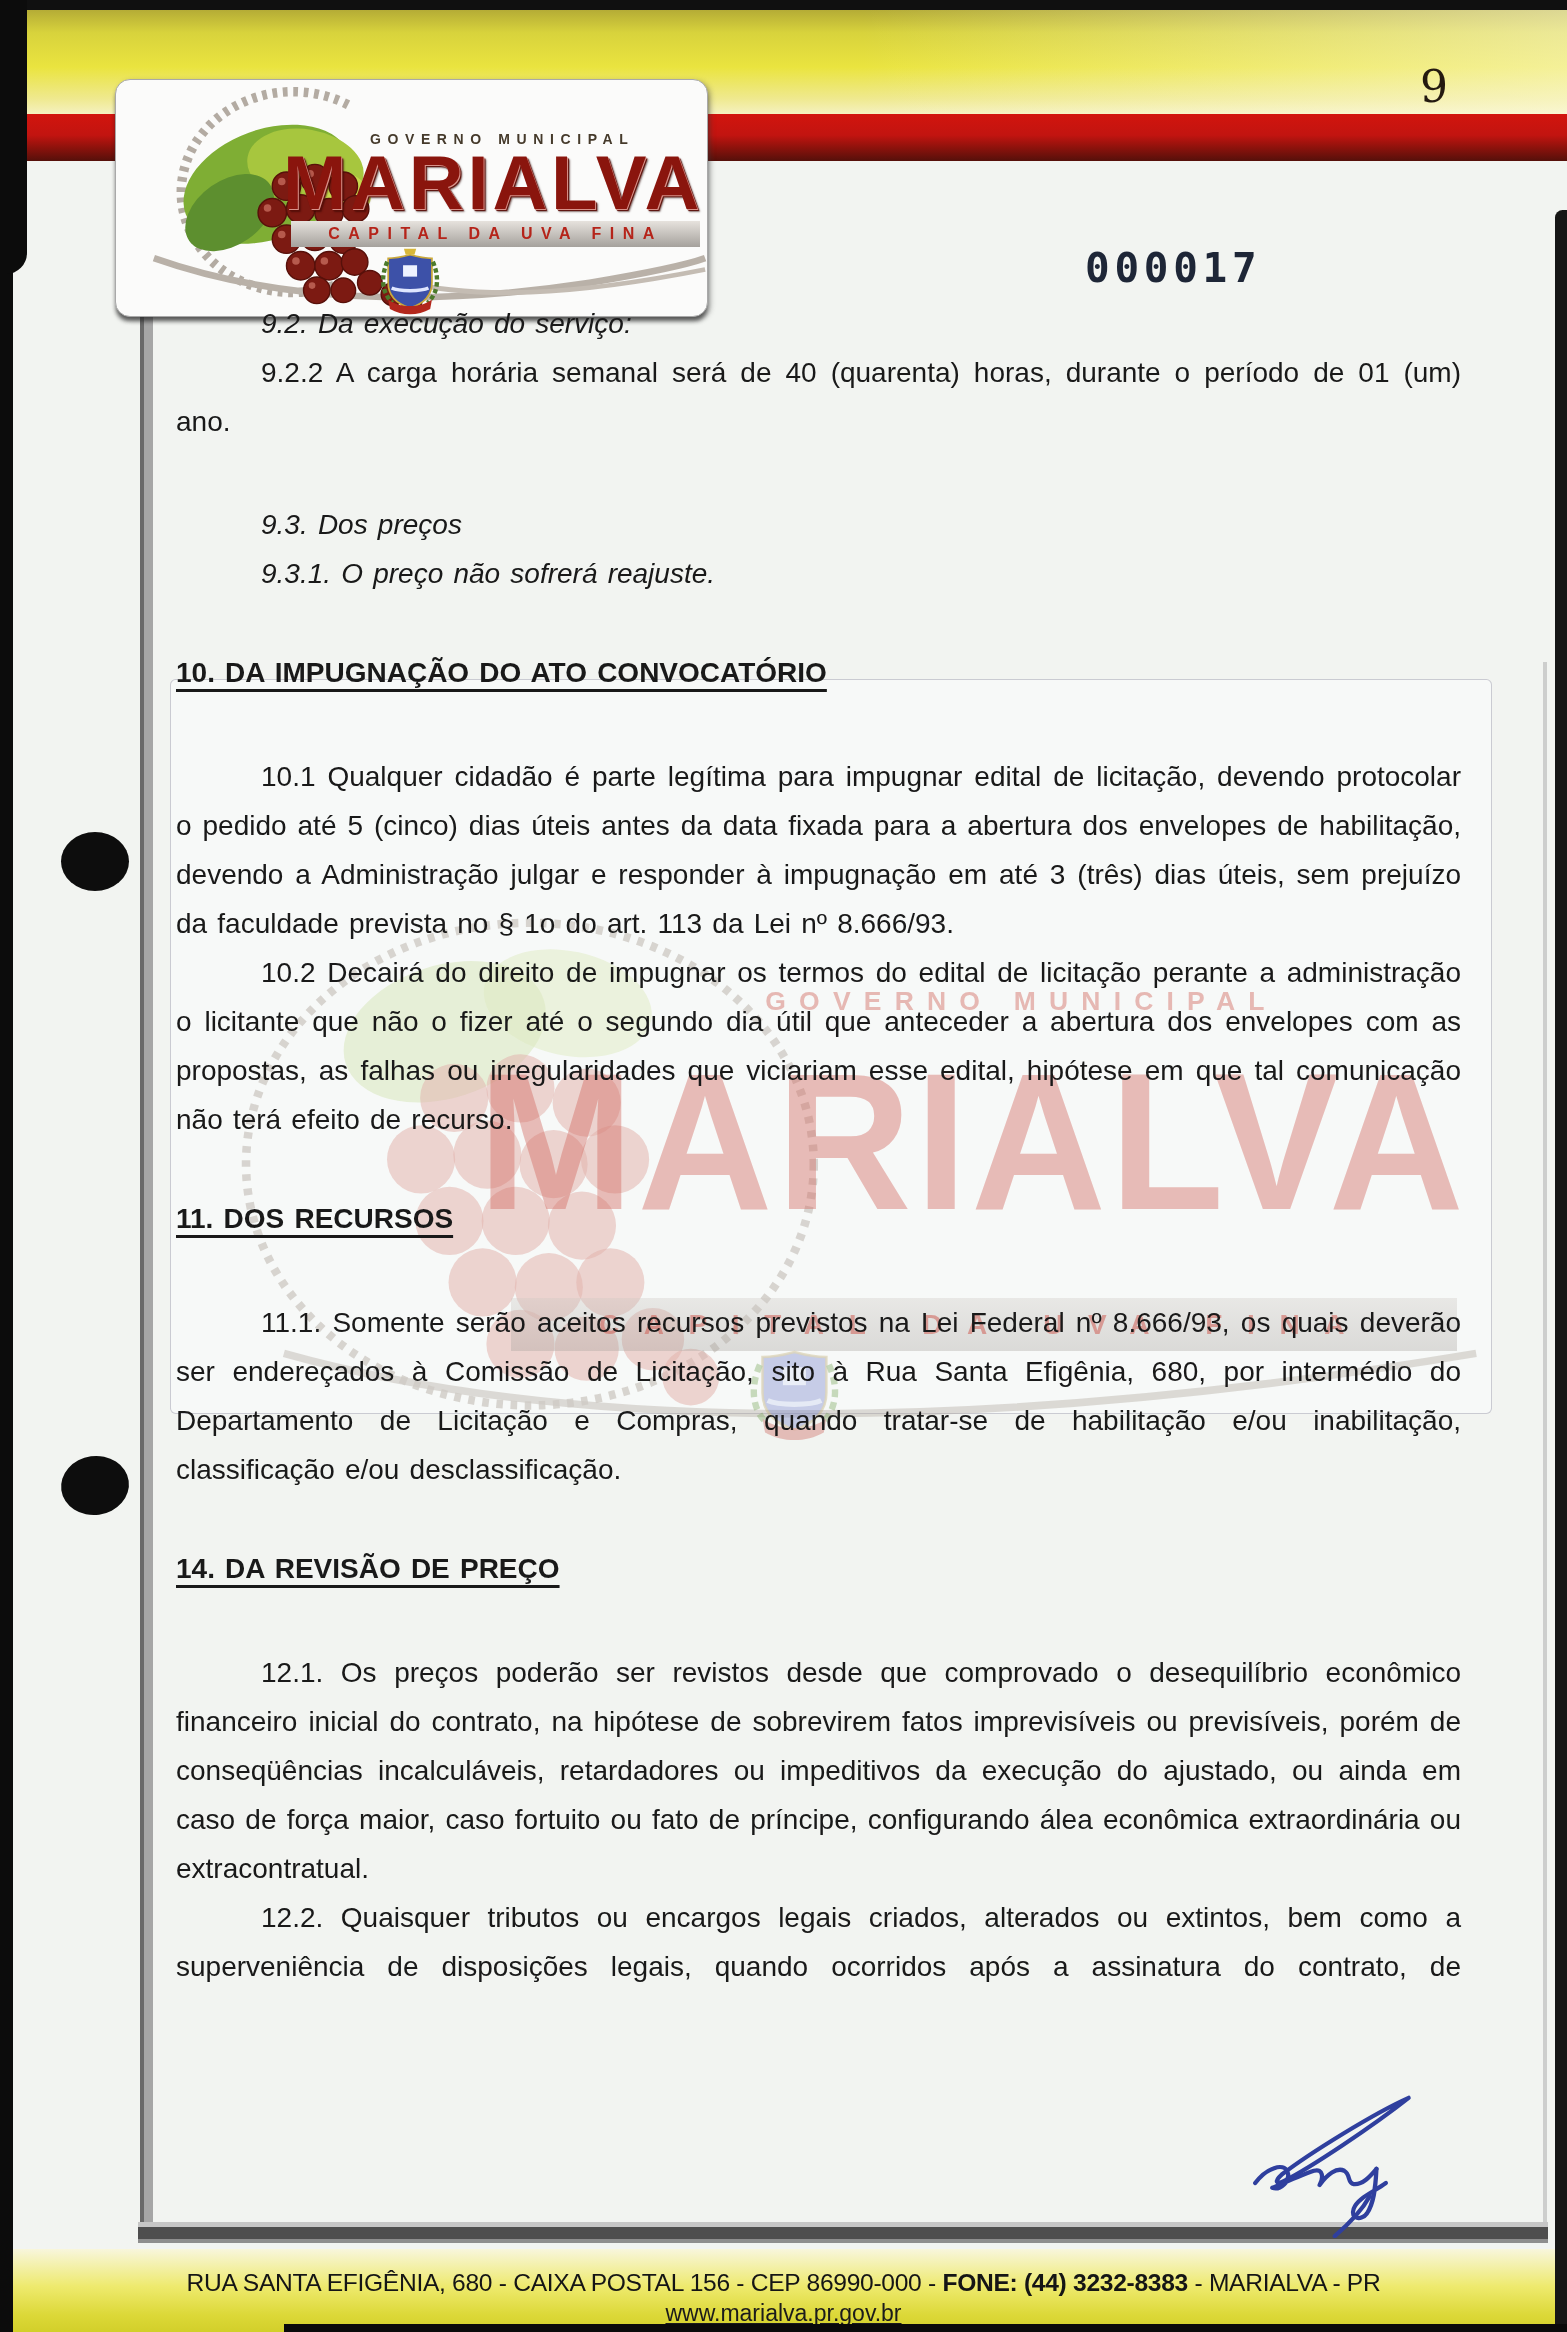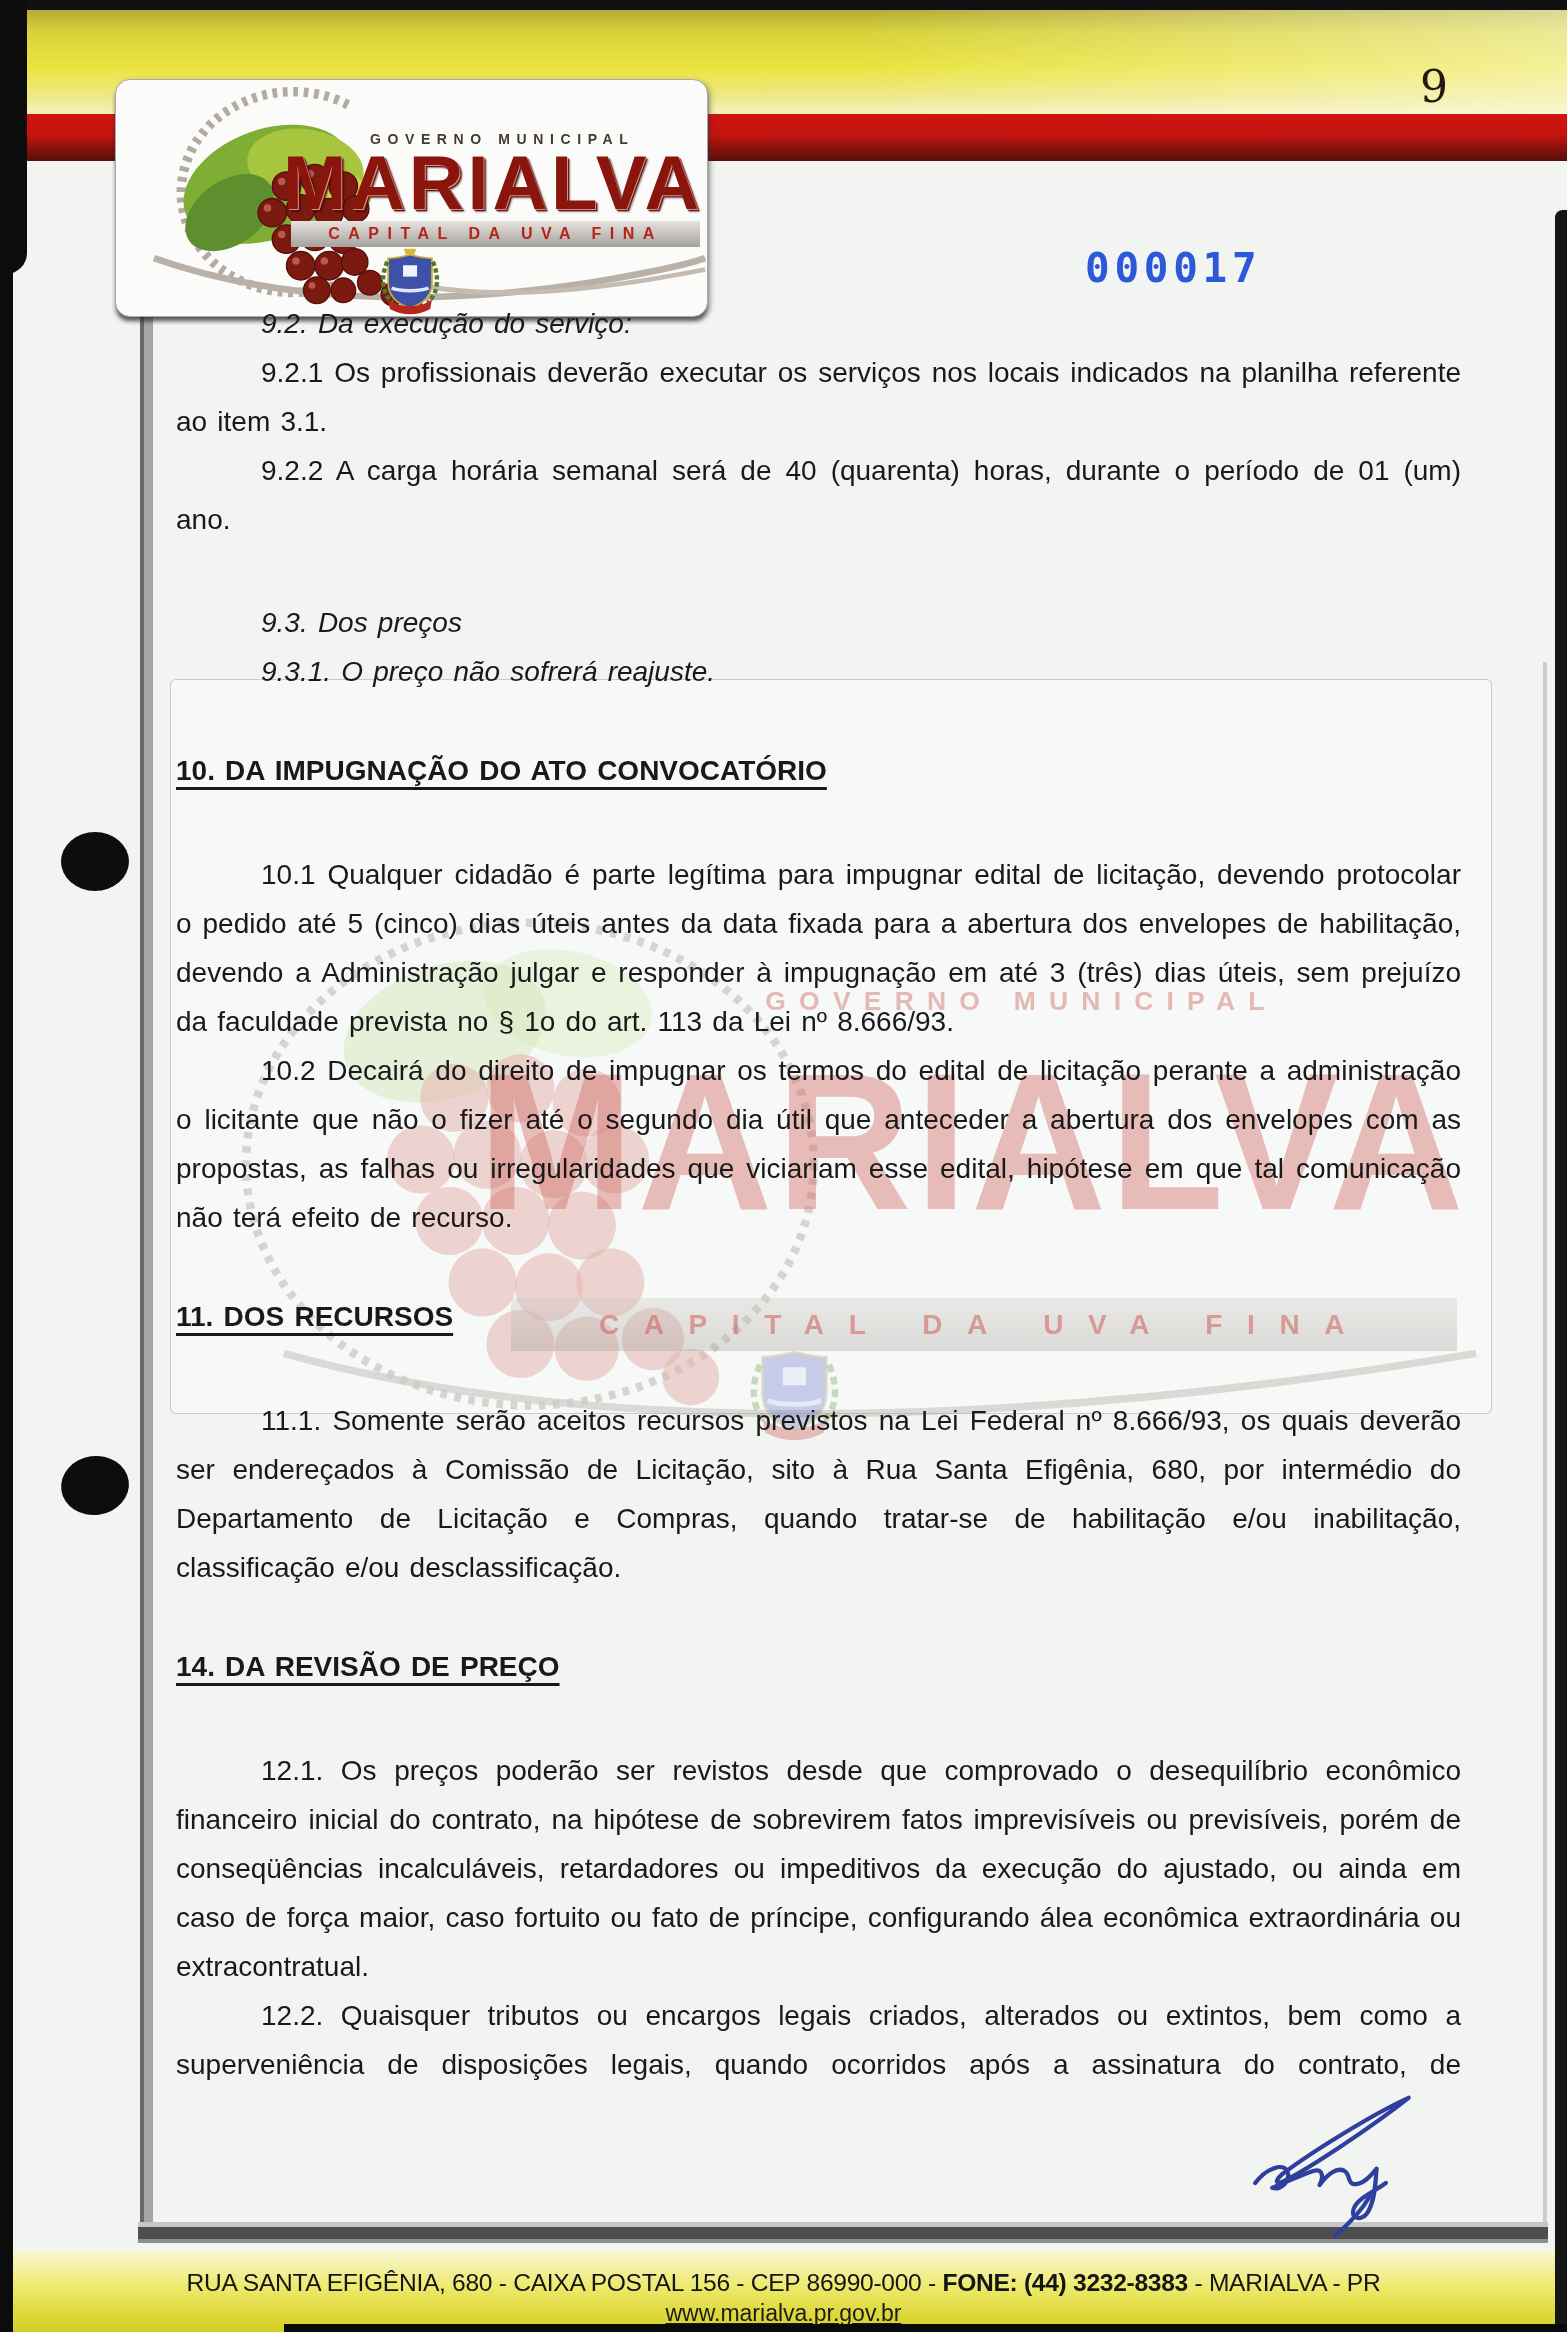--- a/index.html
+++ b/index.html
@@ -27,7 +27,7 @@
   .page-number{position:absolute;left:1420px;top:61px;font-family:"DejaVu Serif",serif;
     font-size:44px;color:#241a10;z-index:5;}
   .stamp{position:absolute;left:1085px;top:244px;font-family:"DejaVu Sans Mono",monospace;
-    font-size:41px;font-weight:700;letter-spacing:4.7px;color:#1d4ed8;opacity:.93;z-index:6;}
+    font-size:41px;font-weight:700;letter-spacing:4.7px;color:#0f172a;opacity:.93;z-index:6;}
   
   .sheet-left-a{position:absolute;left:140px;top:305px;width:3.8px;height:1927px;background:#696969;z-index:8;}
   .sheet-left-b{position:absolute;left:144px;top:305px;width:8.5px;height:1927px;background:#a6a6a6;z-index:8;}

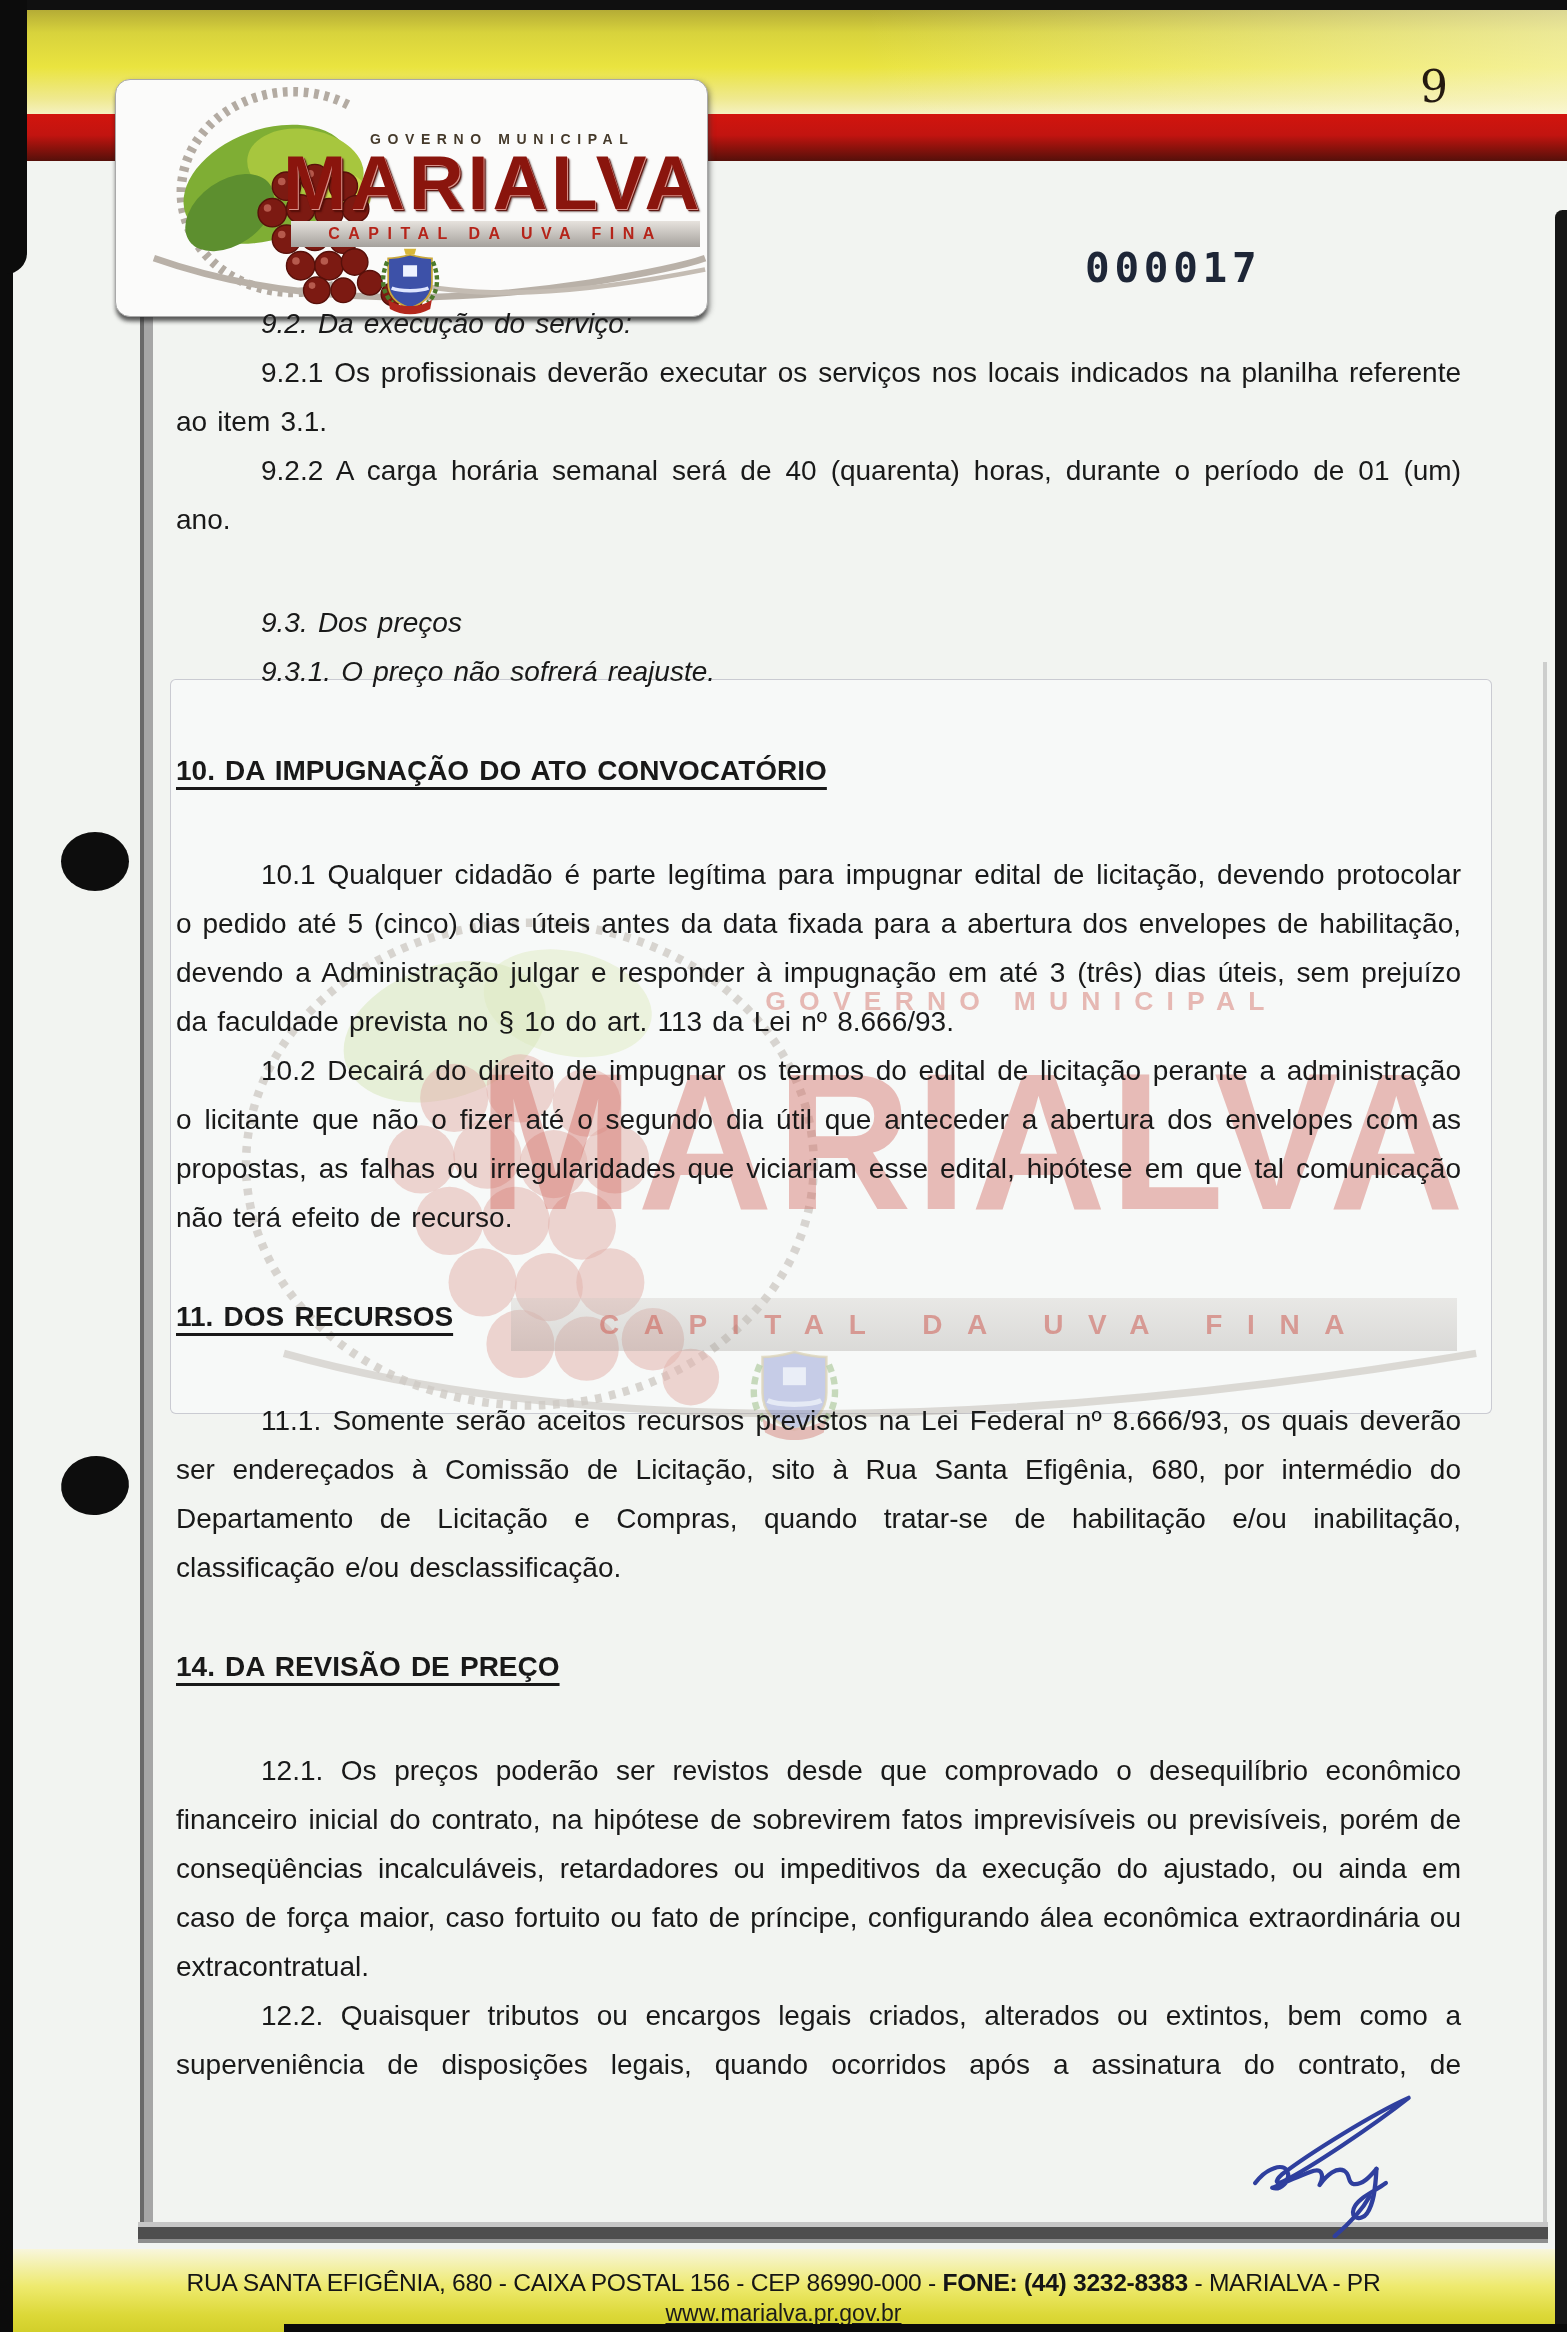--- a/index.html
+++ b/index.html
@@ -212,7 +212,6 @@
 
   <div class="body-text" id="body-text">
       <p class="b-item">9.2. Da execução do serviço:</p>
-      <p class="b-para">9.2.1 Os profissionais deverão executar os serviços nos locais indicados na planilha referente ao item 3.1.</p>
       <p class="b-para">9.2.2 A carga horária semanal será de 40 (quarenta) horas, durante o período de 01 (um) ano.</p>
       <p class="b-item gap-item">9.3. Dos preços</p>
       <p class="b-item">9.3.1. O preço não sofrerá reajuste.</p>

